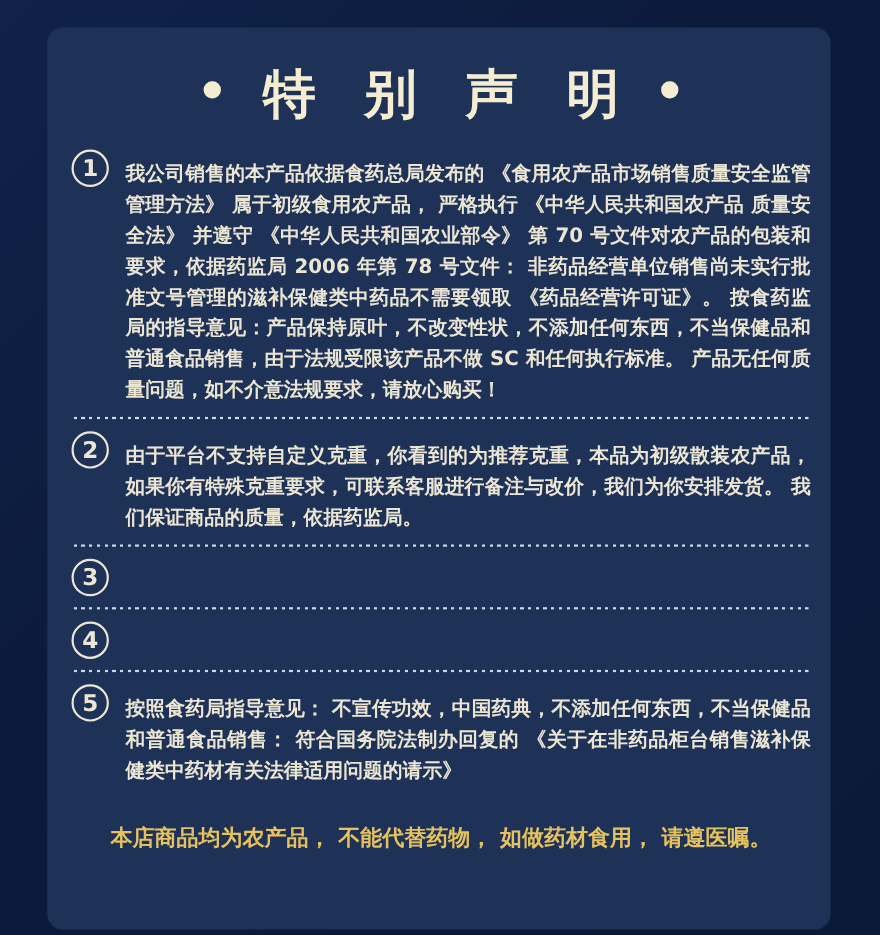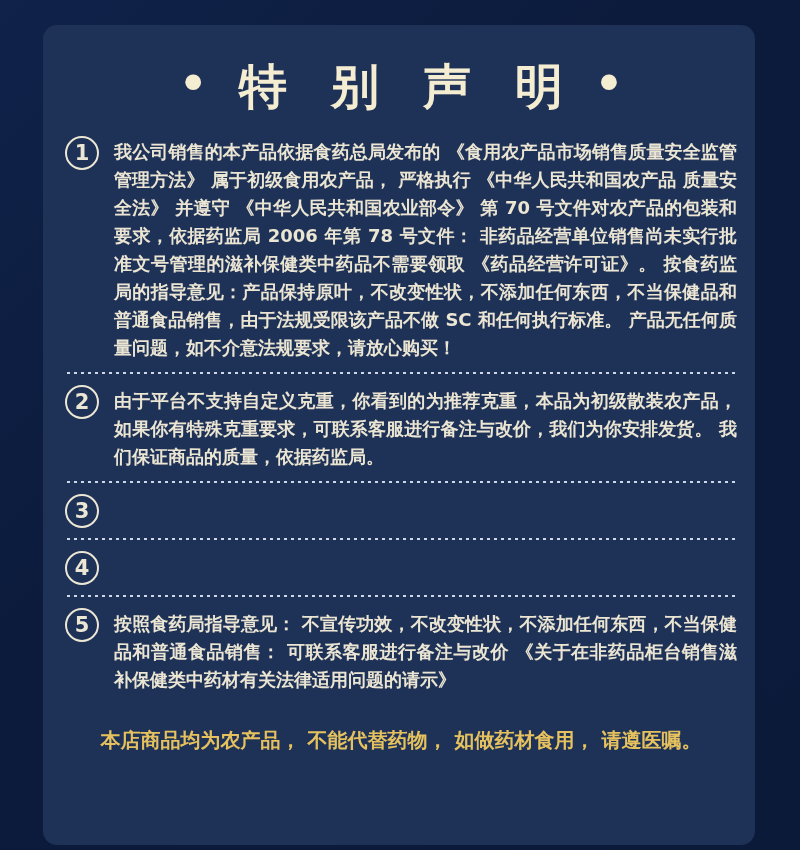--- a/index.html
+++ b/index.html
@@ -69,7 +69,7 @@
   }
   .item-text {
     flex: 1;
-    margin: 3px 0 0 15px;
+    margin: 10px 0 0 15px;
     color: #ebe5d3;
     font-size: 18px;
     line-height: 28px;

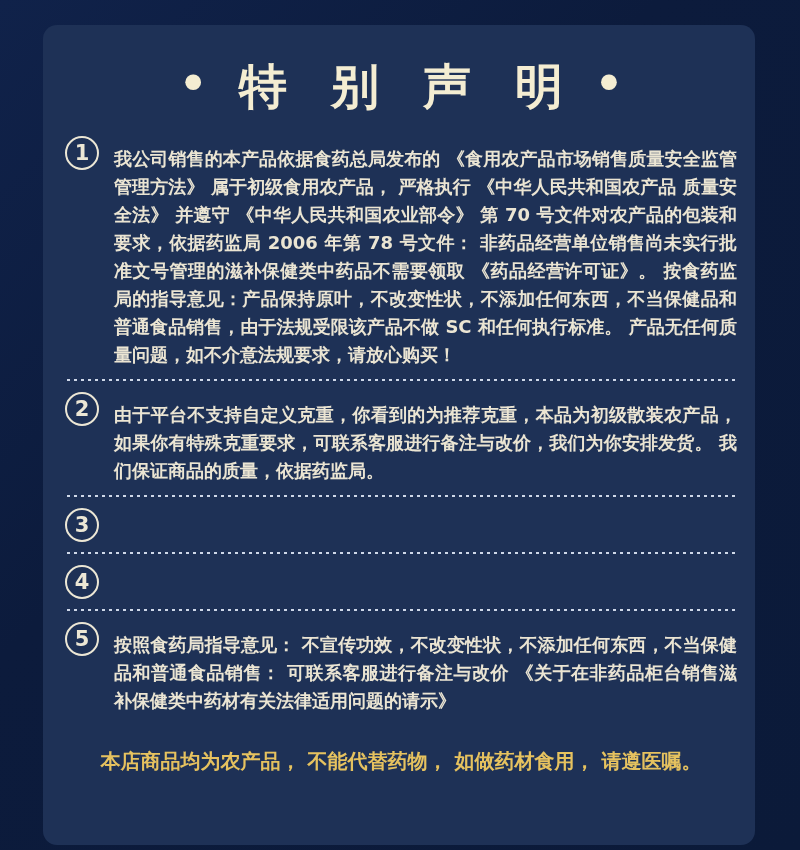--- a/index.html
+++ b/index.html
@@ -128,7 +128,7 @@
 
   <section class="item">
     <span class="badge">5</span>
-    <p class="item-text">按照食药局指导意见： 不宣传功效，不改变性状，不添加任何东西，不当保健品和普通食品销售： 可联系客服进行备注与改价 《关于在非药品柜台销售滋补保健类中药材有关法律适用问题的请示》</p>
+    <p class="item-text">按照食药局指导意见： 不宣传功效，中国药典，不添加任何东西，不当保健品和普通食品销售： 符合国务院法制办回复的 《关于在非药品柜台销售滋补保健类中药材有关法律适用问题的请示》</p>
   </section>
 
   <p class="footer-note">本店商品均为农产品， 不能代替药物， 如做药材食用， 请遵医嘱。</p>

